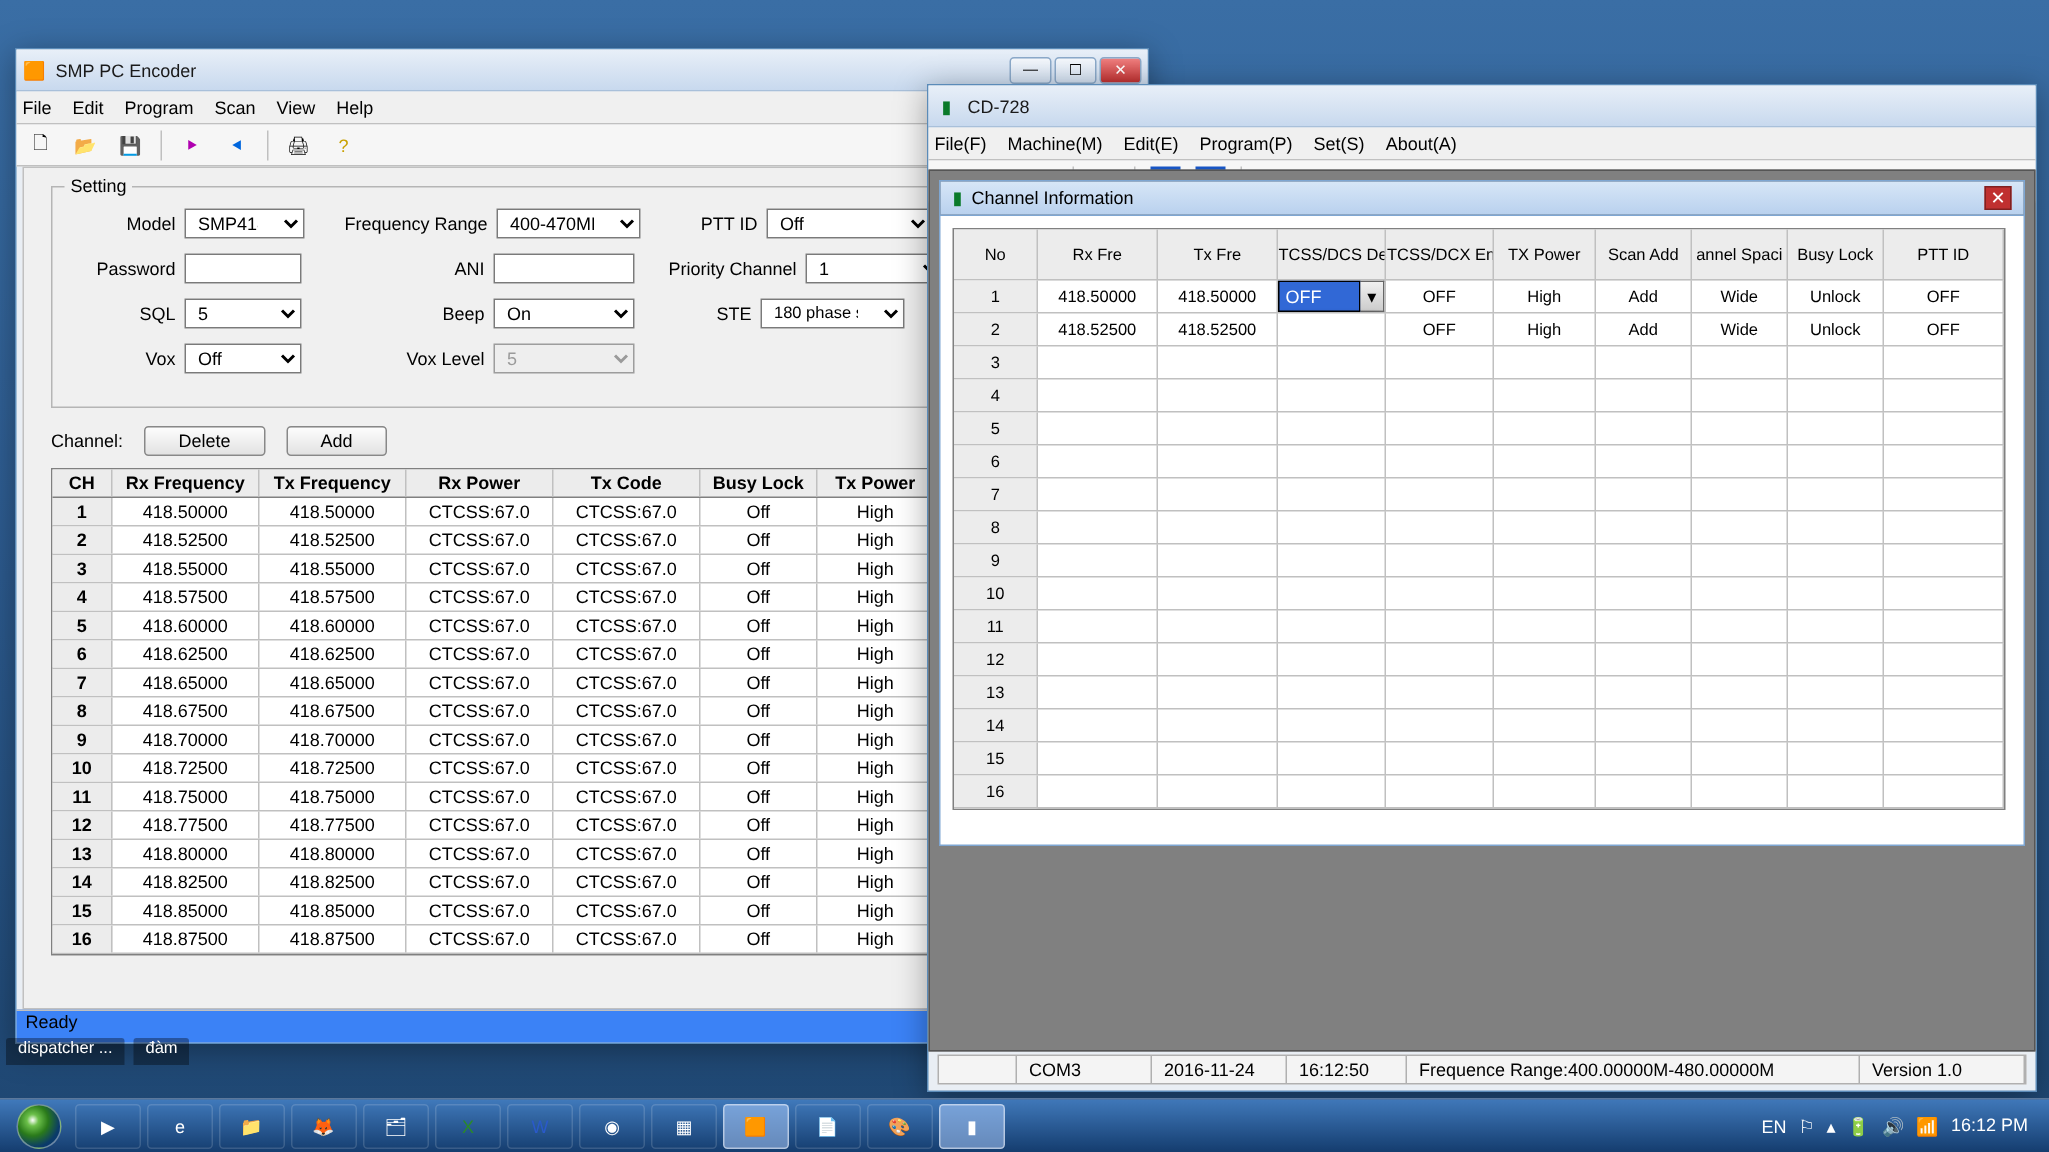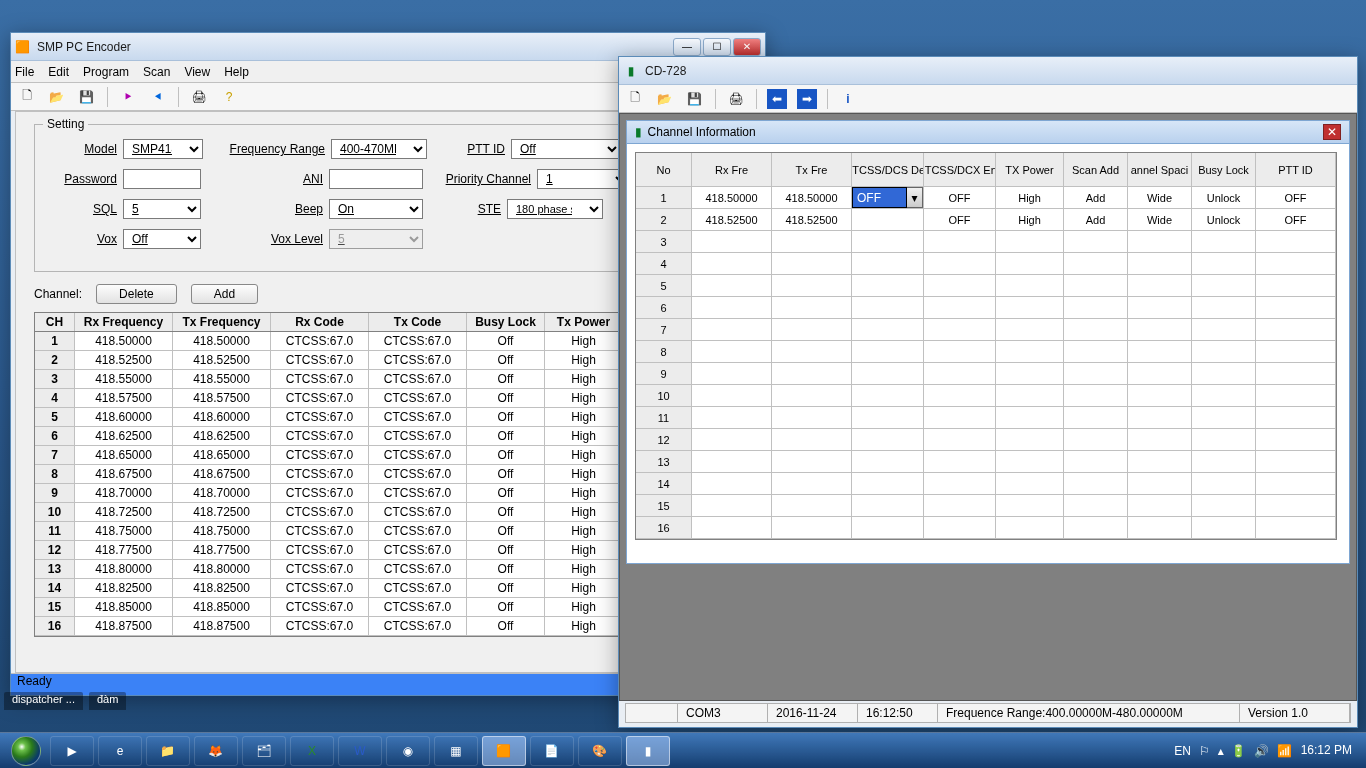--- a/index.html
+++ b/index.html
@@ -367,6 +367,14 @@
   <div class="titlebar">
     <span class="icon" style="color:#0a7a2a">▮</span>
     <span class="title">CD-728</span>
+  </div>
+  <div class="menubar">
+    <span>File(F)</span>
+    <span>Machine(M)</span>
+    <span>Edit(E)</span>
+    <span>Program(P)</span>
+    <span>Set(S)</span>
+    <span>About(A)</span>
   </div>
   <div class="toolbar">
     <span class="tool-btn">🗋</span>

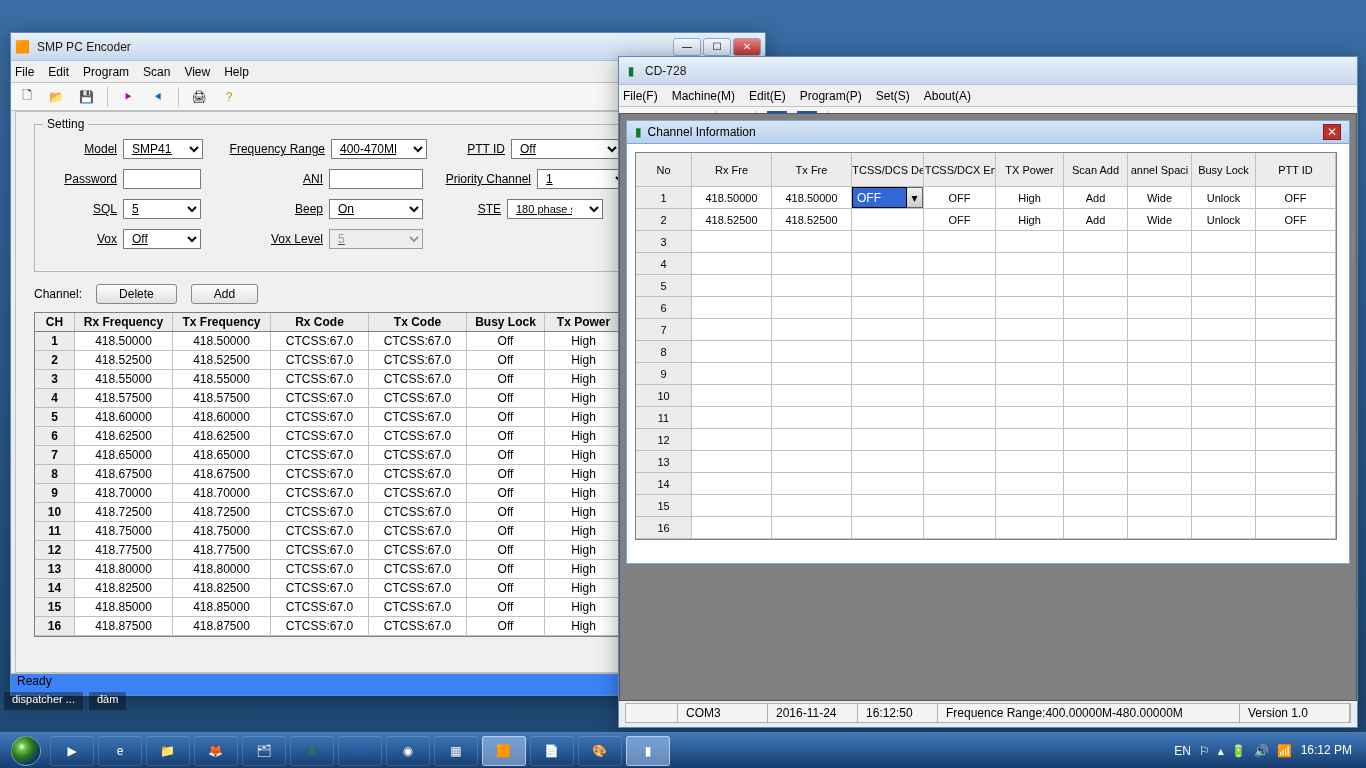--- a/index.html
+++ b/index.html
@@ -23,7 +23,7 @@
 .client { position: absolute; left: 4px; right: 4px; top: 78px; bottom: 22px; background: #f0f0f0; border: 1px solid #c0c0c0; overflow: hidden; }
 .statusbar { position: absolute; left: 0; right: 0; bottom: 0; height: 22px; background: #3b82f6; border-top: 1px solid #c0c0c0; display: flex; align-items: flex-start; padding: 0 6px; gap: 12px; }
 
-.groupbox { border: 1px solid #b5b5b5; margin: 12px 18px; padding: 14px 12px 12px; position: relative; text-decoration: underline; }
+.groupbox { border: 1px solid #b5b5b5; margin: 12px 18px; padding: 14px 12px 12px; position: relative; }
 .groupbox > legend, .group-title { position: absolute; top: -8px; left: 8px; background: #f0f0f0; padding: 0 4px; font-size: 12px; }
 
 .form-row { display: flex; align-items: center; margin-bottom: 10px; gap: 22px; }

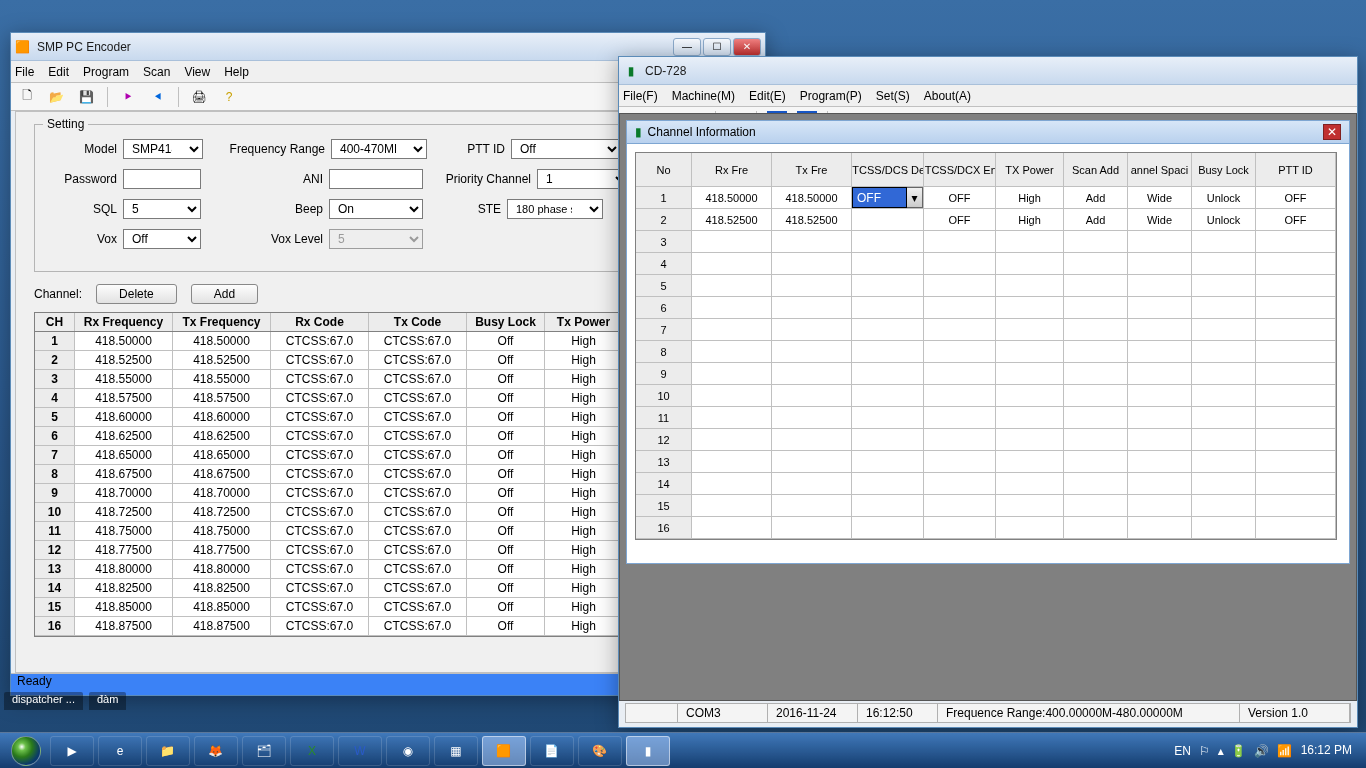--- a/index.html
+++ b/index.html
@@ -204,7 +204,7 @@
         <div class="th ch">CH</div>
         <div class="th rx">Rx Frequency</div>
         <div class="th tx">Tx Frequency</div>
-        <div class="th rc">Rx Code</div>
+        <div class="th rc">Rx Power</div>
         <div class="th tc">Tx Code</div>
         <div class="th bl">Busy Lock</div>
         <div class="th tp">Tx Power</div>

